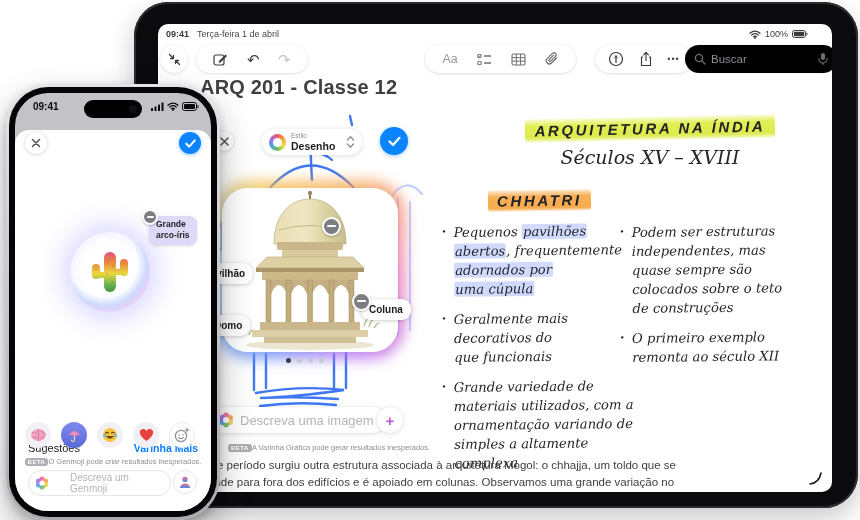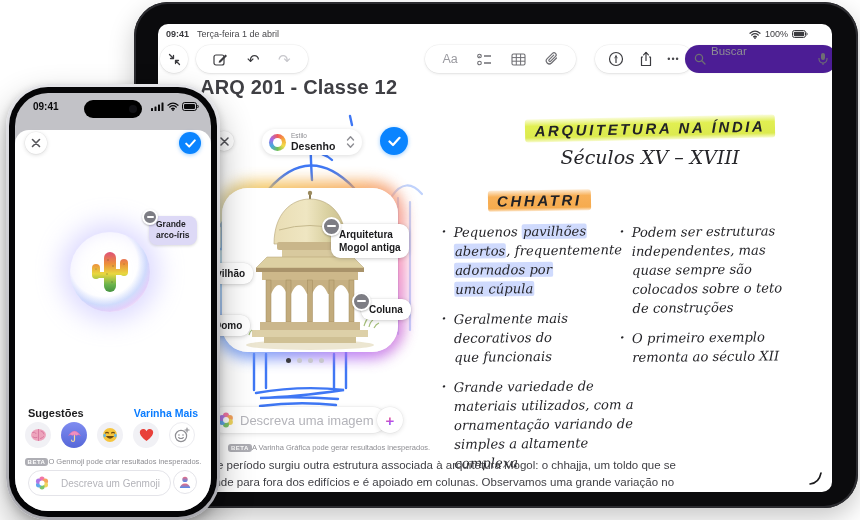--- a/index.html
+++ b/index.html
@@ -23,8 +23,8 @@
   .tb-edit{left:38px;top:21px;width:96px;height:28px;padding:0 8px;}
   .tb-format{left:267px;top:21px;width:135px;height:28px;padding:0 8px;}
   .tb-markup{left:437px;top:21px;width:86px;height:28px;padding:0 6px;}
-  .tb-search{left:527px;top:21px;width:134px;height:28px;background:#4c1d95;border-radius:14px;
-             display:flex;gap:5px;padding:0 9px;box-shadow:0 0 0 .5px rgba(0,0,0,.05);}
+  .tb-search{left:527px;top:21px;width:134px;height:28px;background:#000000;border-radius:14px;
+             display:flex;align-items:center;gap:5px;padding:0 9px;box-shadow:0 0 0 .5px rgba(0,0,0,.05);}
   .tb-search .q{font-size:11.5px;color:#8e8e93;flex:1;}
   .icon{display:inline-flex;align-items:center;justify-content:center;color:#6e6e73;}
   .icon.dark{color:#3c3c40;}

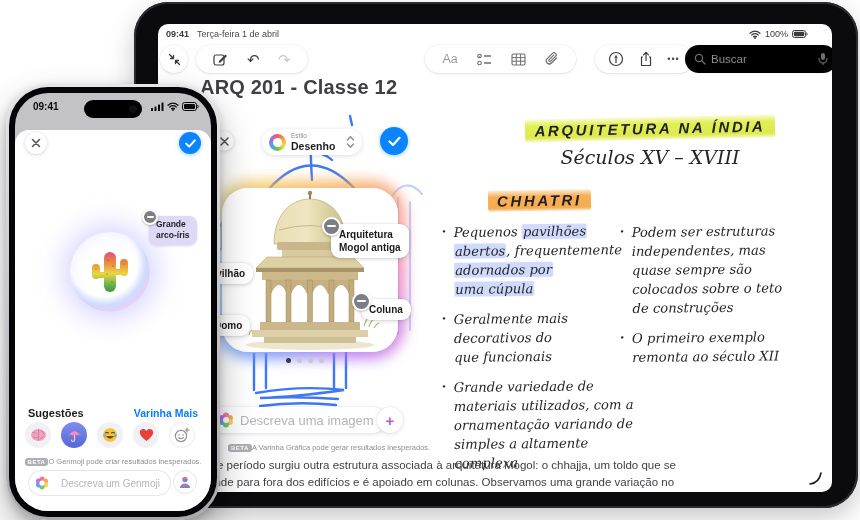--- a/index.html
+++ b/index.html
@@ -383,9 +383,6 @@
       </div>
 
       <div class="minus abs" style="left:164px;top:193px;"></div>
-      <div class="tag" style="left:173px;top:200px;">
-        <span>Arquitetura</span><br><span>Mogol antiga</span>
-      </div>
       <div class="tag" style="left:38px;top:239px;">
         <span>Pavilhão</span>
       </div>

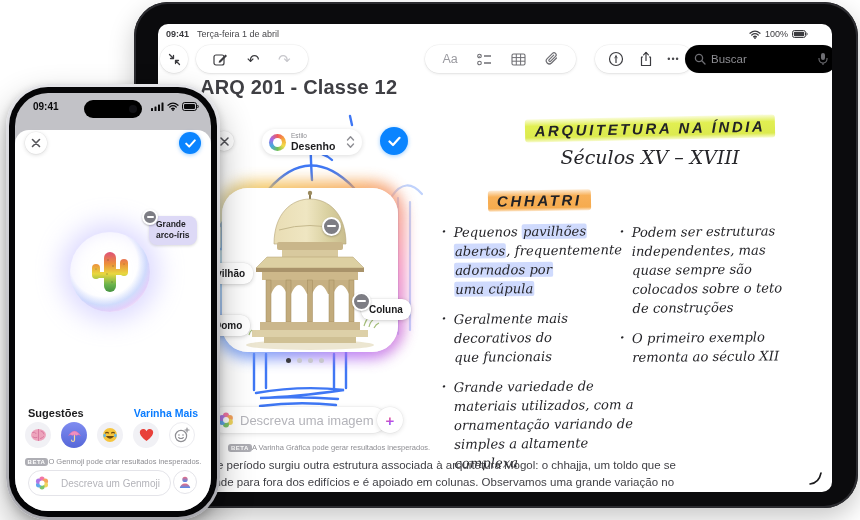--- a/index.html
+++ b/index.html
@@ -132,7 +132,7 @@
      box-shadow:0 0 26px 8px rgba(176,168,255,.45), inset 0 0 16px rgba(188,178,255,.25);}
 
   .sug-row{left:13px;right:13px;top:314px;display:flex;justify-content:space-between;align-items:baseline;}
-  .sug-label{font-size:11px;font-weight:700;color:#1c1c1e;}
+  .sug-label{font-size:11px;font-weight:400;color:#1c1c1e;margin-top:35px;}
   .sug-more{font-size:10.5px;font-weight:600;color:#0a7cff;}
   .emoji-row{left:10px;top:329px;display:flex;gap:10px;}
   .emoji-cell{width:26px;height:26px;border-radius:50%;background:#f1f1f5;display:flex;align-items:center;justify-content:center;}

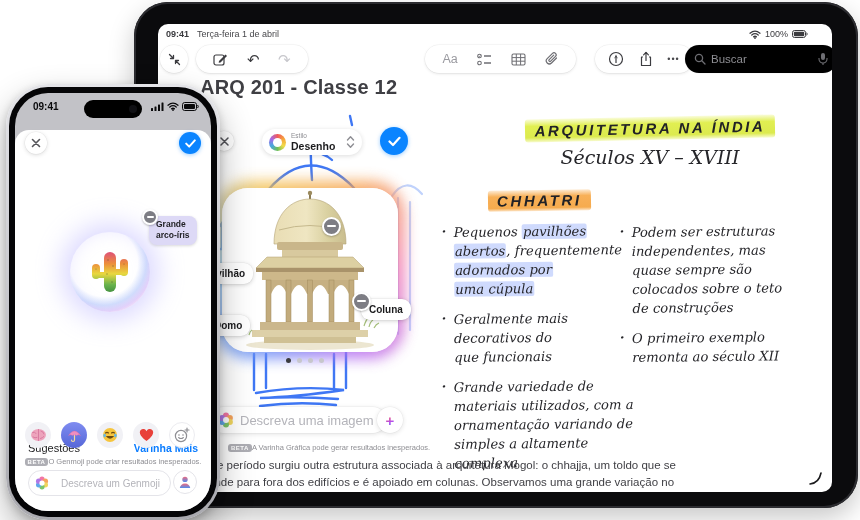--- a/index.html
+++ b/index.html
@@ -139,7 +139,7 @@
   .emoji-cell.blue{background:linear-gradient(180deg,#7f8cf0,#5667d8);}
   .ph-beta{left:0;right:0;top:364px;display:flex;justify-content:center;}
   .gen-input{left:13px;top:377px;width:143px;height:24px;border-radius:13px;background:#fff;
-      border:1px solid #e4e4e9;display:flex;align-items:center;gap:12px;padding:12px 6px;box-sizing:border-box;}
+      border:1px solid #e4e4e9;display:flex;align-items:center;gap:21px;padding:12px 6px;box-sizing:border-box;}
   .person-btn{left:158px;top:377px;width:24px;height:24px;border-radius:50%;background:#fff;border:1px solid #e4e4e9;
       display:flex;align-items:center;justify-content:center;box-sizing:border-box;}
 </style>

